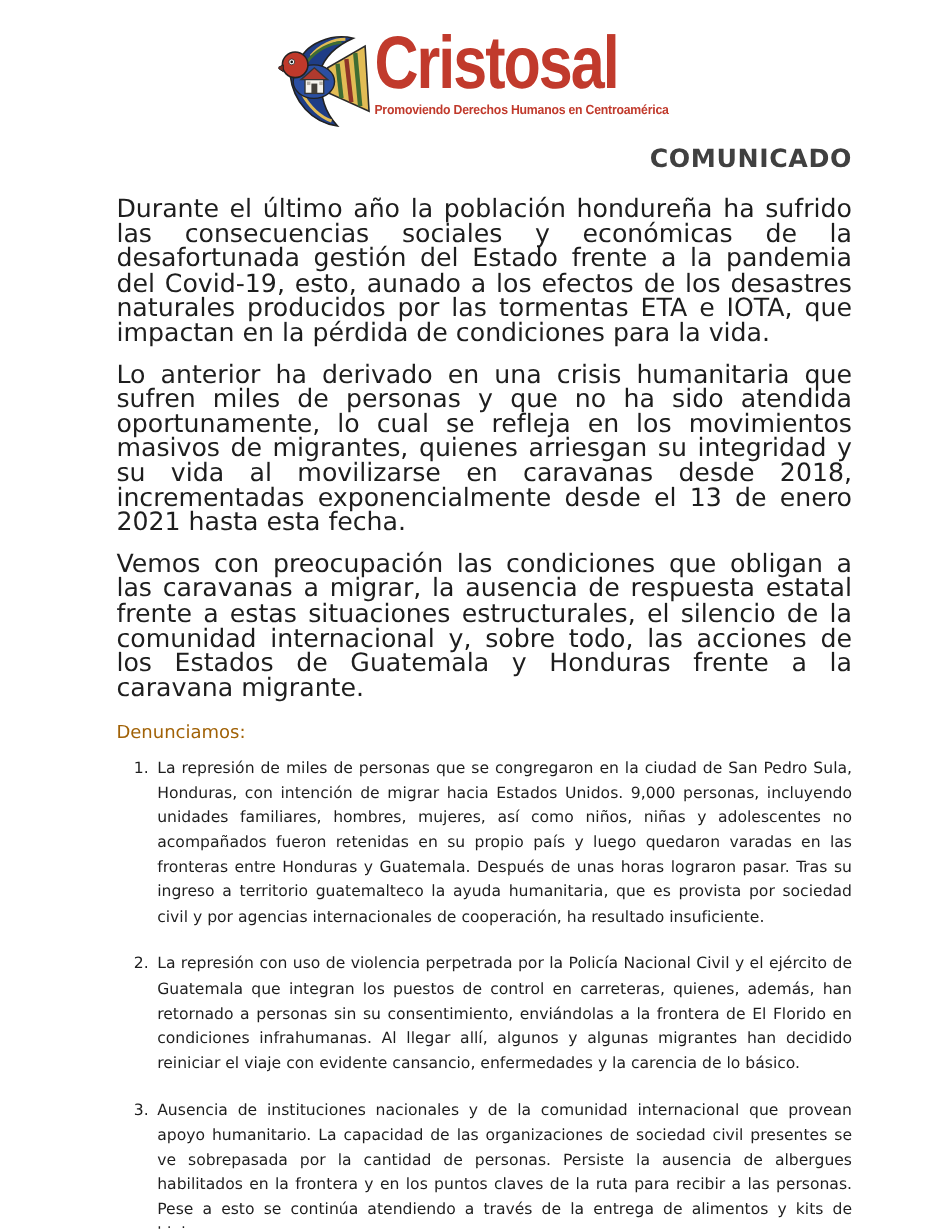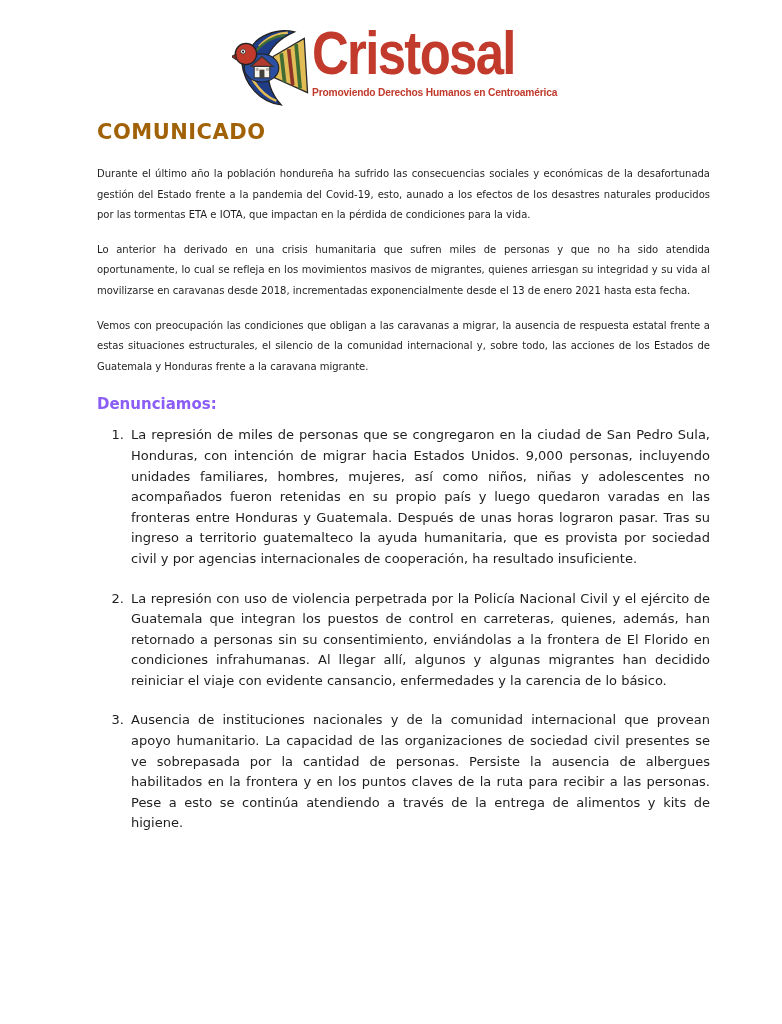--- a/index.html
+++ b/index.html
@@ -53,12 +53,12 @@
   }
   
   .doc-title {
-    text-align: left;
+    text-align: right;
     font-weight: bold;
     font-size: 21px;
     letter-spacing: 0.5px;
     margin: 6px 0 20px 0;
-    color: #a16207;
+    color: #404040;
   }
   .para {
     font-size: 10px;

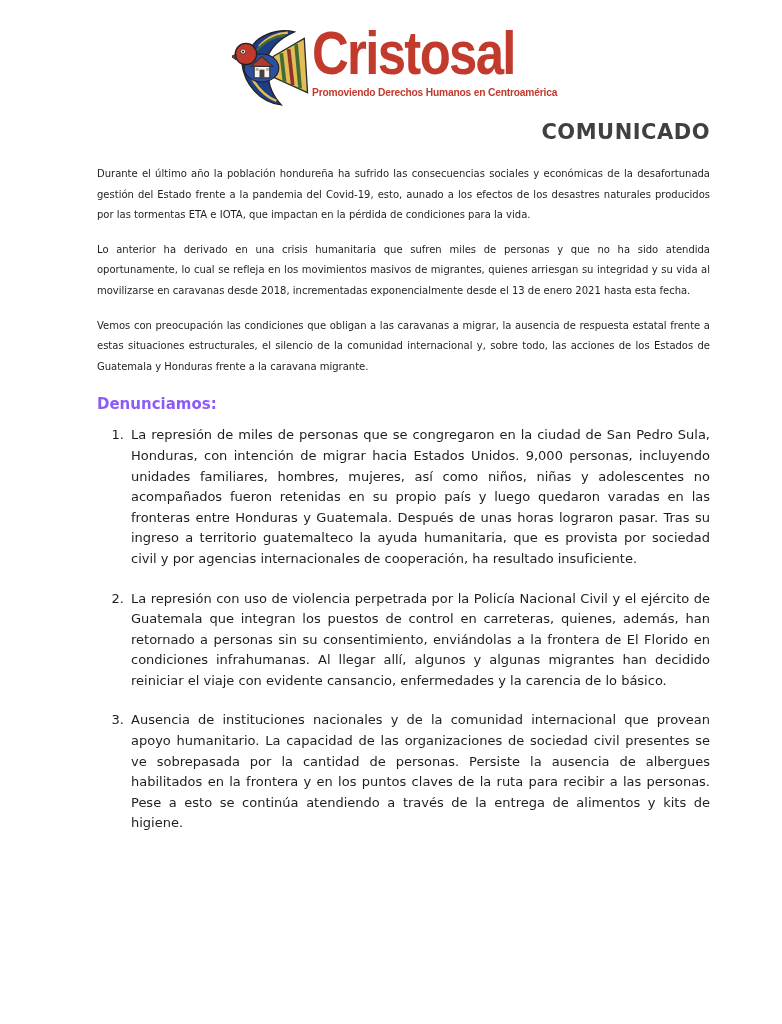--- a/index.html
+++ b/index.html
@@ -61,7 +61,7 @@
     color: #404040;
   }
   .para {
-    font-size: 10px;
+    font-size: 21px;
     line-height: 20.6px;
     text-align: justify;
     margin-bottom: 14px;

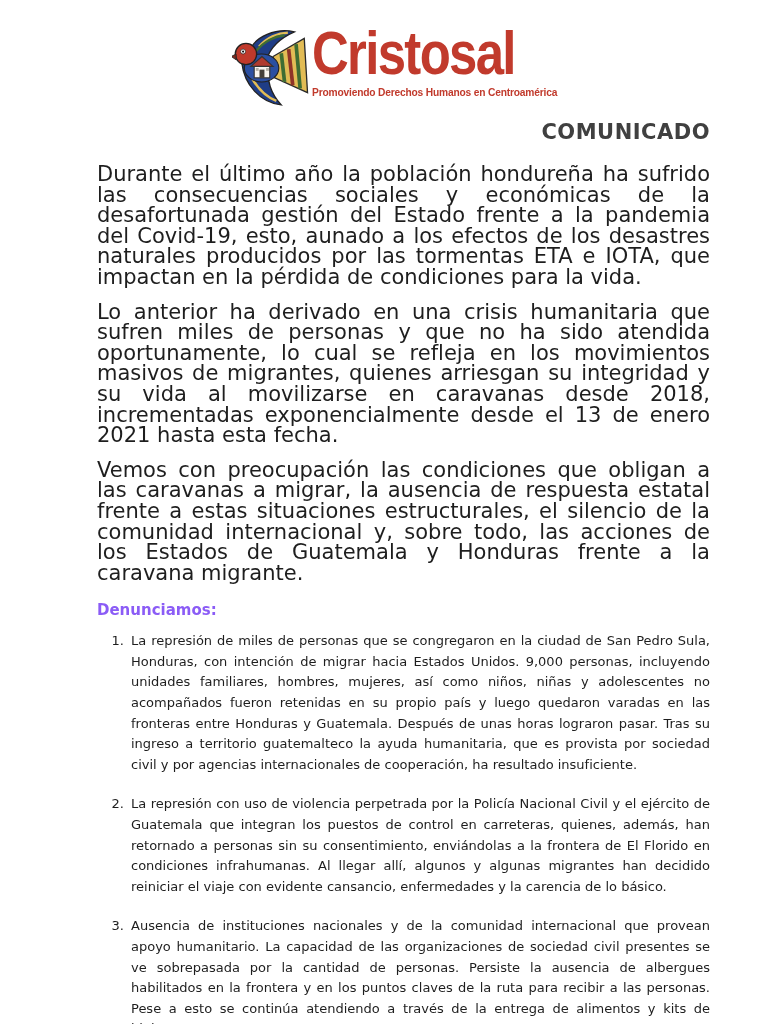--- a/index.html
+++ b/index.html
@@ -67,10 +67,10 @@
     margin-bottom: 14px;
   }
   .section-heading {
-    font-weight: bold;
+    font-weight: normal;
     font-size: 15px;
     margin: 18px 0 12px 0;
-    color: #8b5cf6;
+    color: #a16207;
   }
   ol.num-list {
     margin: 0 0 6px 0;

